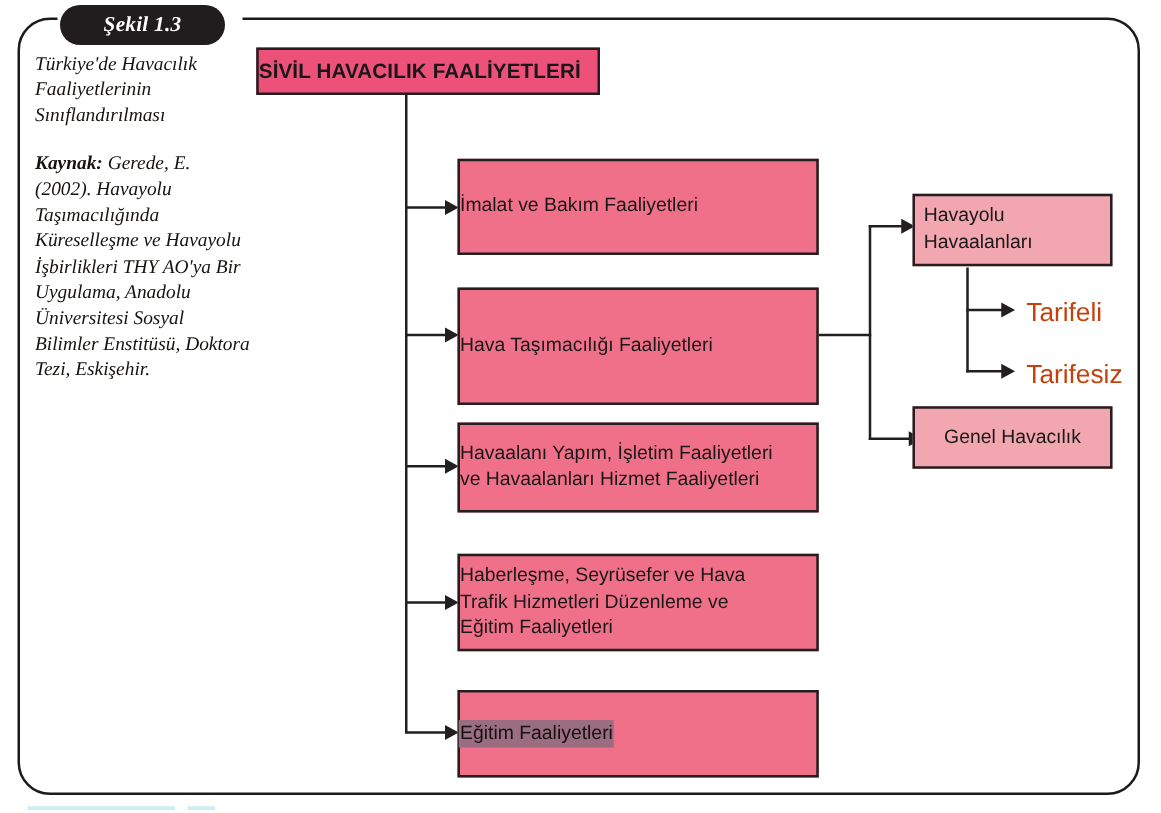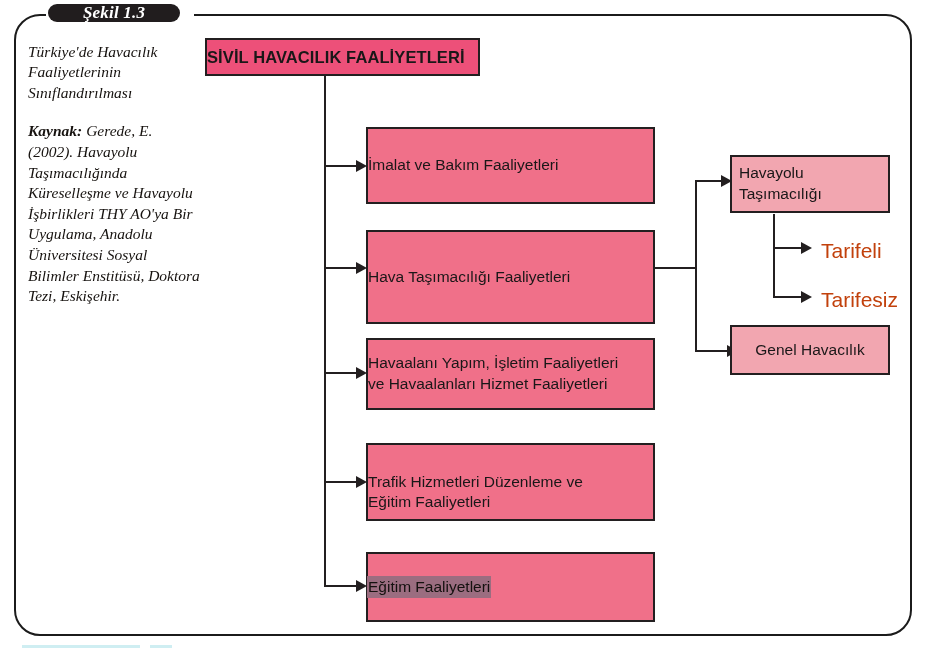--- a/index.html
+++ b/index.html
@@ -46,7 +46,7 @@
     left: 48px;
     top: 4px;
     width: 132px;
-    height: 18px;
+    height: 32px;
     background: #211d1e;
     border-radius: 16px;
     color: #ffffff;

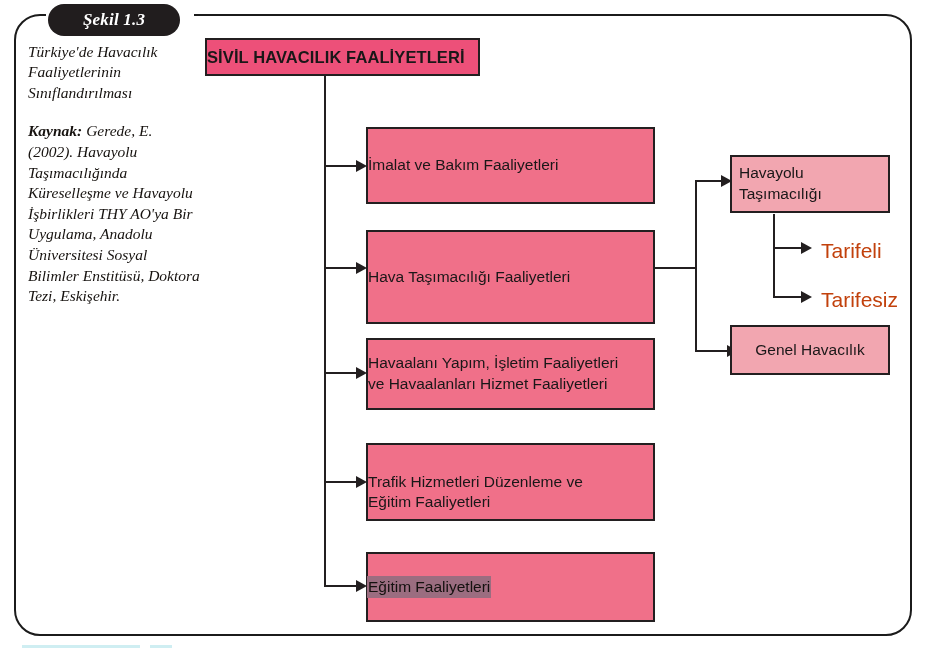--- a/index.html
+++ b/index.html
@@ -242,7 +242,7 @@
   </div>
 
   <div class="node node-sub" style="left:730px; top:155px; width:160px; height:58px;">
-    <span><span>Havayolu</span><br><span>Taşımacılığı</span></span>
+    <span><span>Havayolu</span><br><span>Havaalanları</span></span>
   </div>
 
   <div class="node node-sub centered" style="left:730px; top:325px; width:160px; height:50px;">

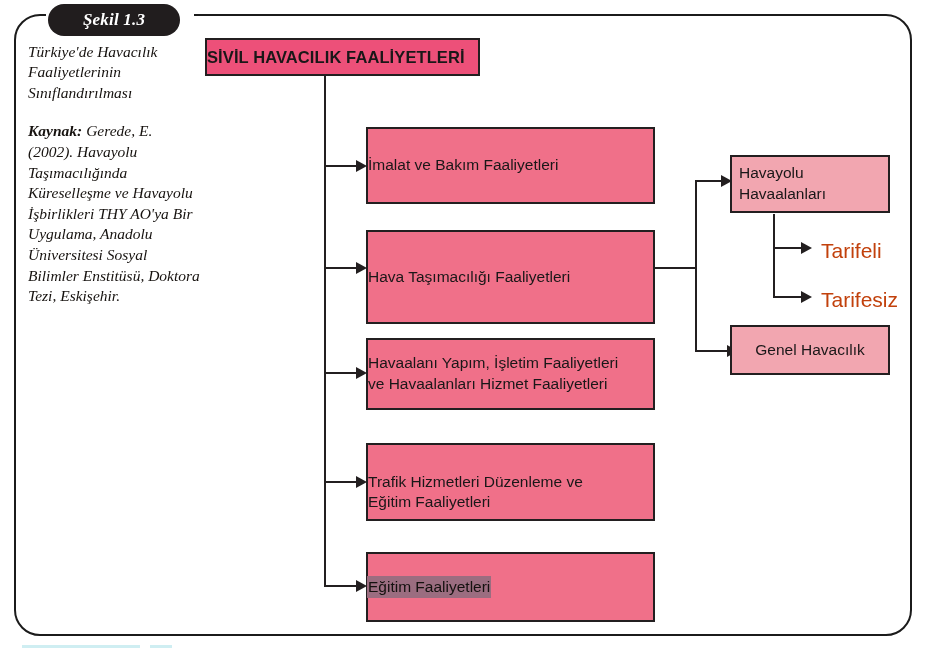--- a/index.html
+++ b/index.html
@@ -234,7 +234,7 @@
   </div>
 
   <div class="node node-main" style="left:366px; top:443px; width:289px; height:78px;">
-    <span><br><span>Trafik Hizmetleri Düzenleme ve</span><br><span>Eğitim Faaliyetleri</span></span>
+    <span><span>Haberleşme, Seyrüsefer ve Hava</span><br><span>Trafik Hizmetleri Düzenleme ve</span><br><span>Eğitim Faaliyetleri</span></span>
   </div>
 
   <div class="node node-main" style="left:366px; top:552px; width:289px; height:70px;">

